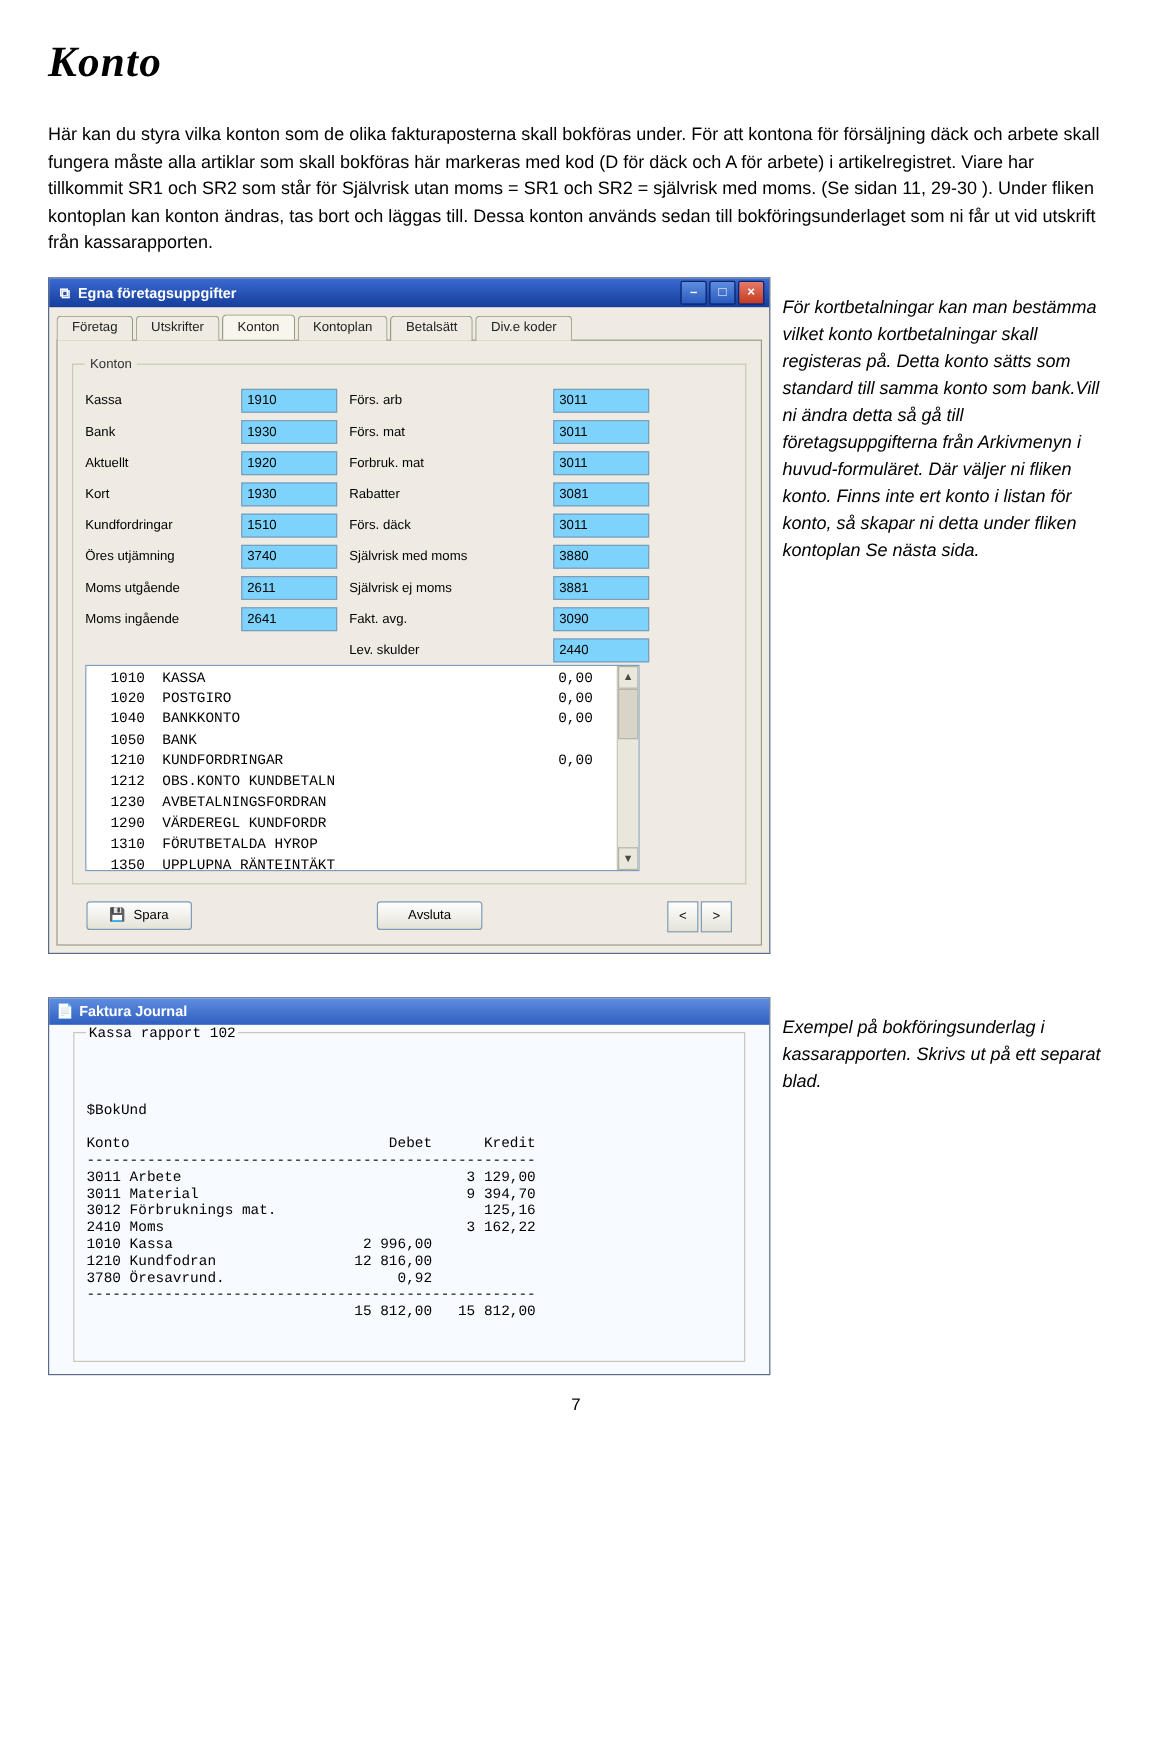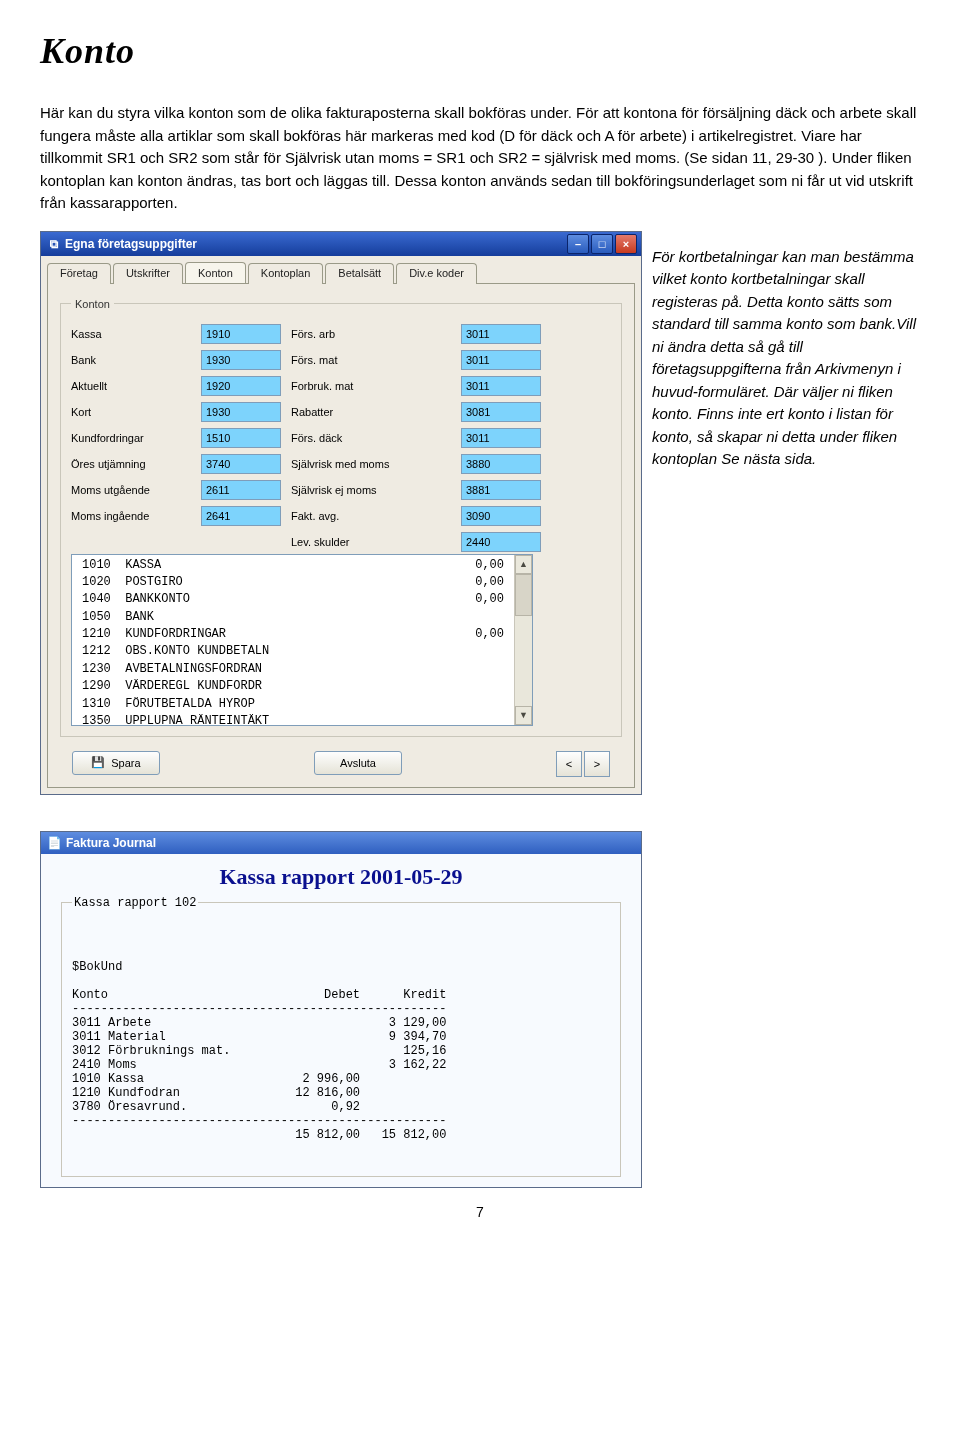--- a/index.html
+++ b/index.html
@@ -172,7 +172,7 @@
     flex: 1;
     font-family: "Courier New", Courier, monospace;
     font-size: 12px;
-    padding: 2px 10px;
+    padding: 2px 20px;
     white-space: pre;
     color: #000;
   }

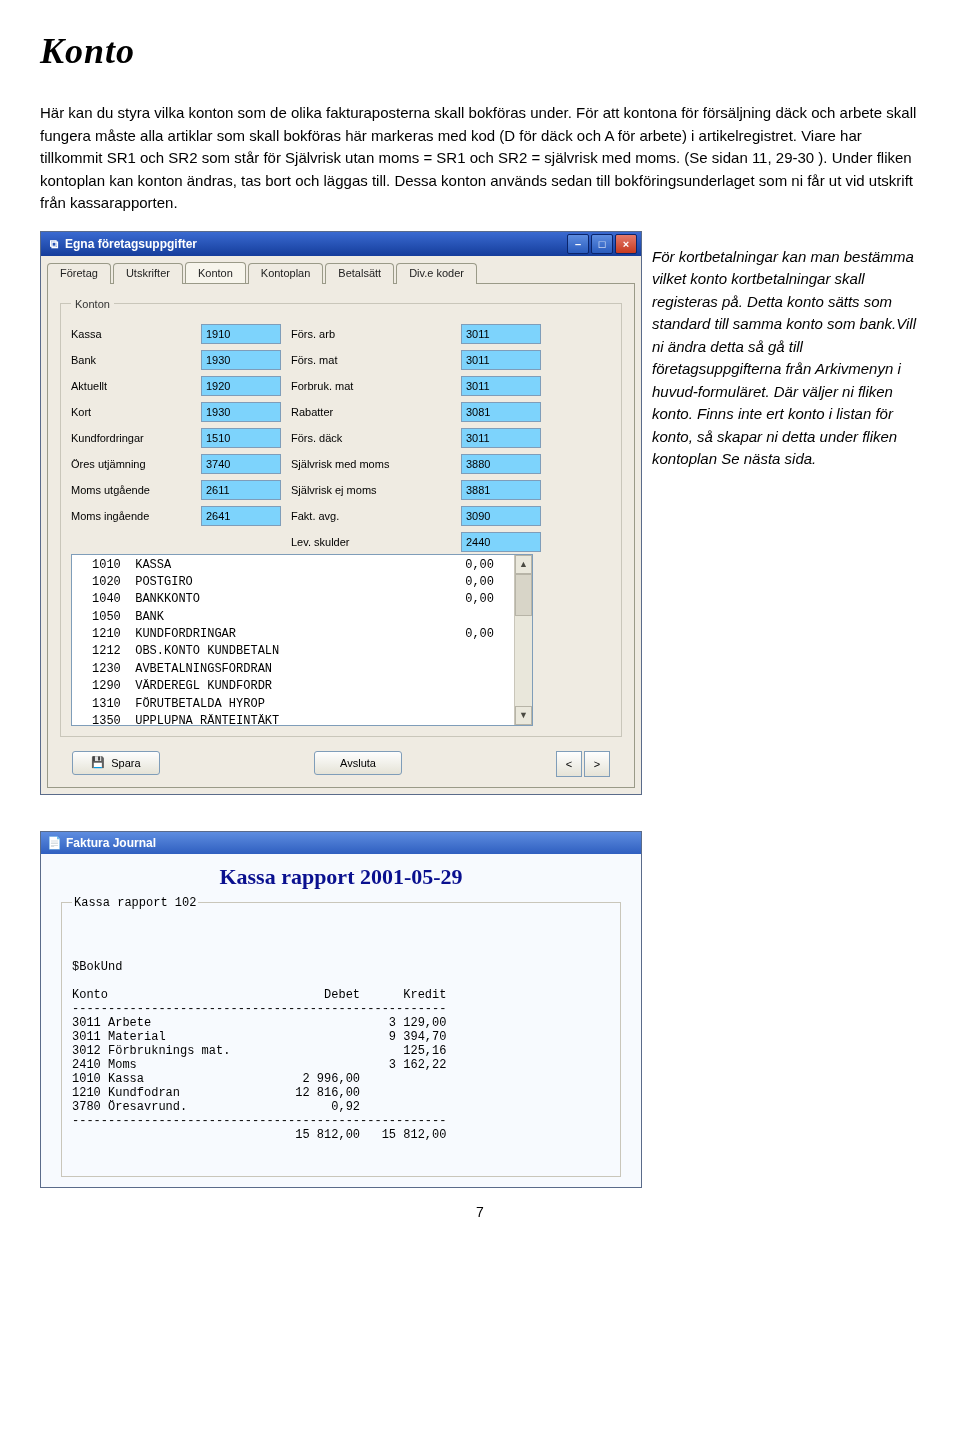--- a/index.html
+++ b/index.html
@@ -424,6 +424,9 @@
     </div>
 
   </div>
+  <div class="side-col">
+    <p>Exempel på bokföringsunderlag i kassarapporten. Skrivs ut på ett separat blad.</p>
+  </div>
 </div>
 
 <div class="page-num">7</div>

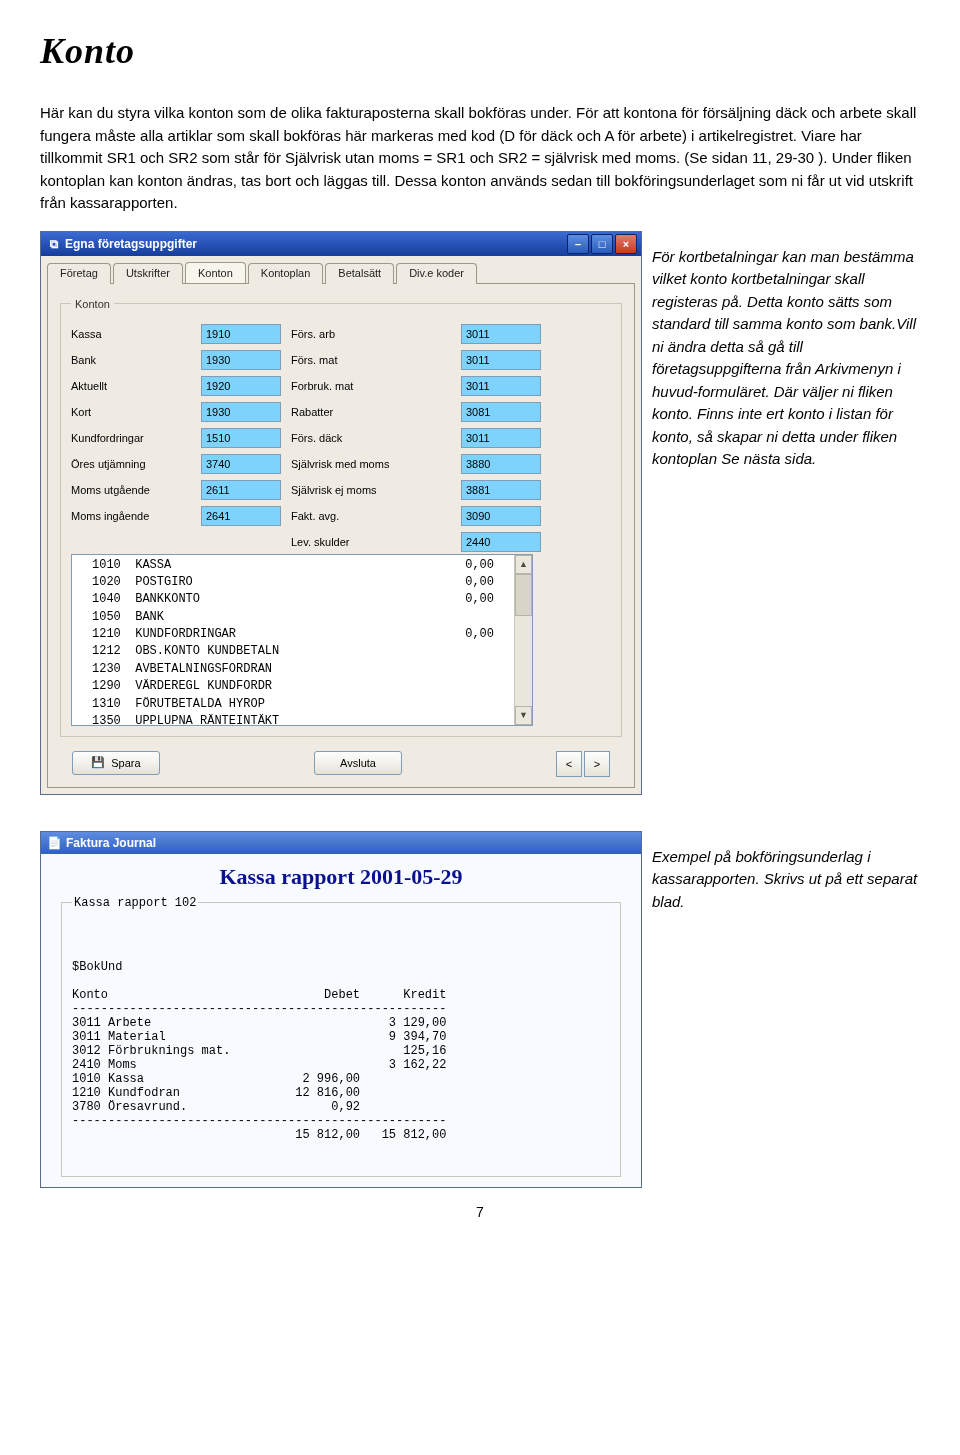--- a/index.html
+++ b/index.html
@@ -402,7 +402,6 @@
         <span class="icon-box" style="margin-right:4px">📄</span>
         <span>Faktura Journal</span>
       </div>
-      <div class="report-title">Kassa rapport 2001-05-29</div>
       <div class="report-body">
         <fieldset class="rgrp">
           <legend>Kassa rapport 102</legend>

